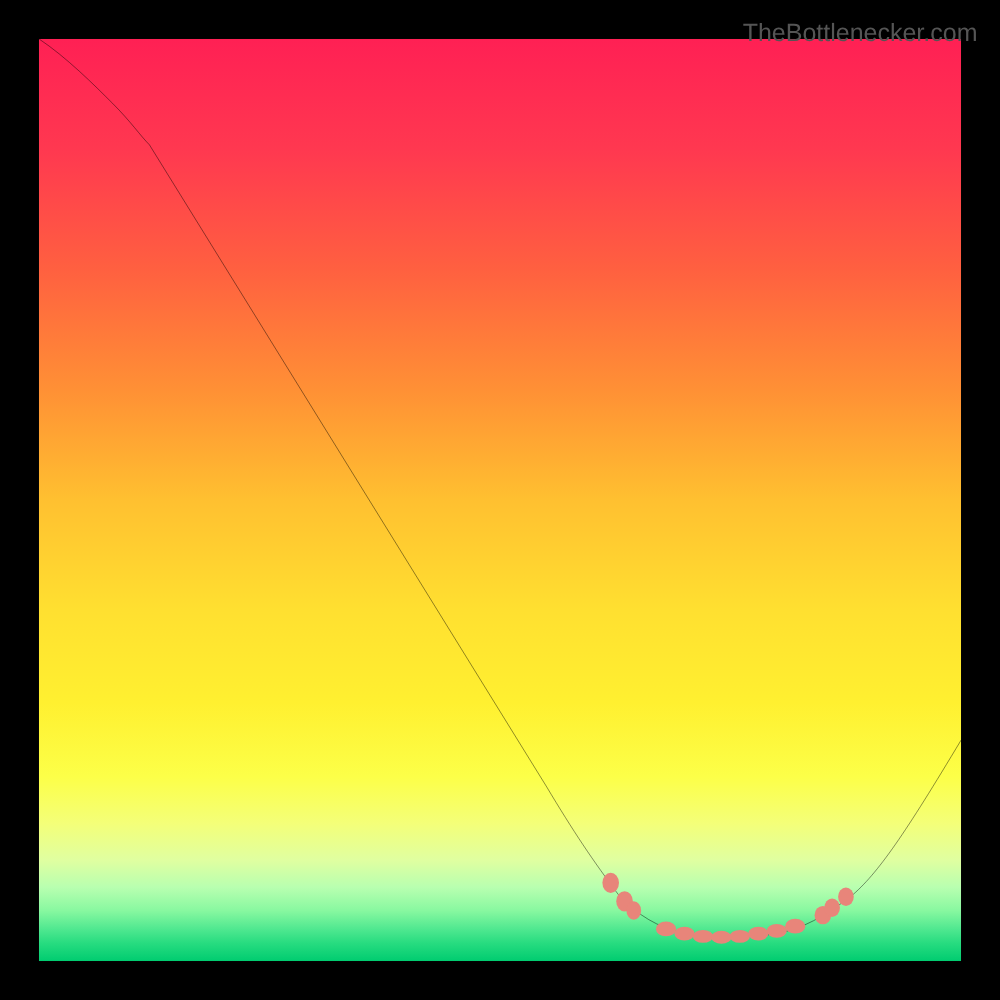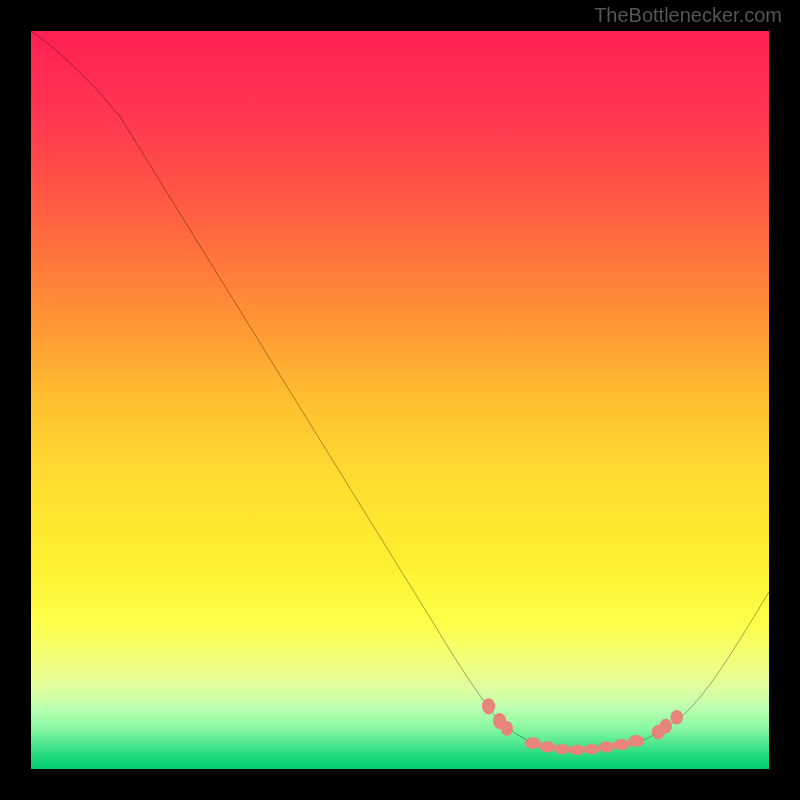--- a/index.html
+++ b/index.html
@@ -16,7 +16,7 @@
     }
     .watermark {
       position: absolute;
-      top: 4px;
+      top: 16px;
       right: 18px;
       color: #555;
       font-size: 20px;

